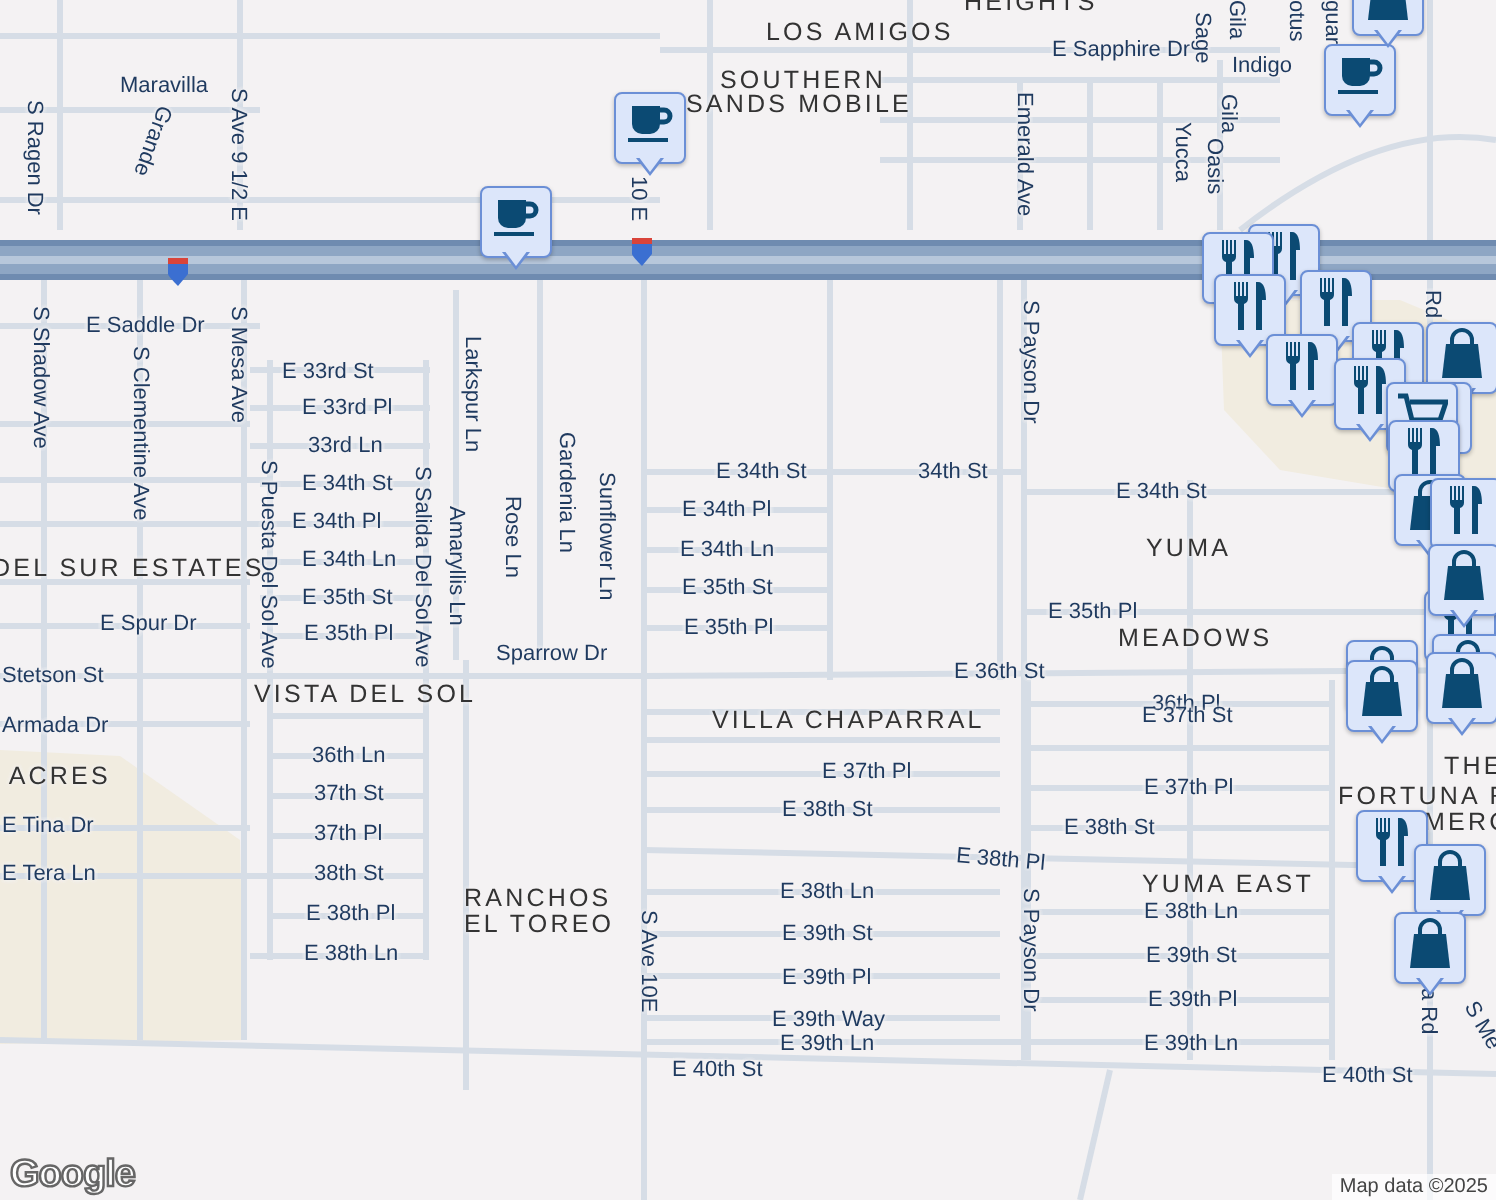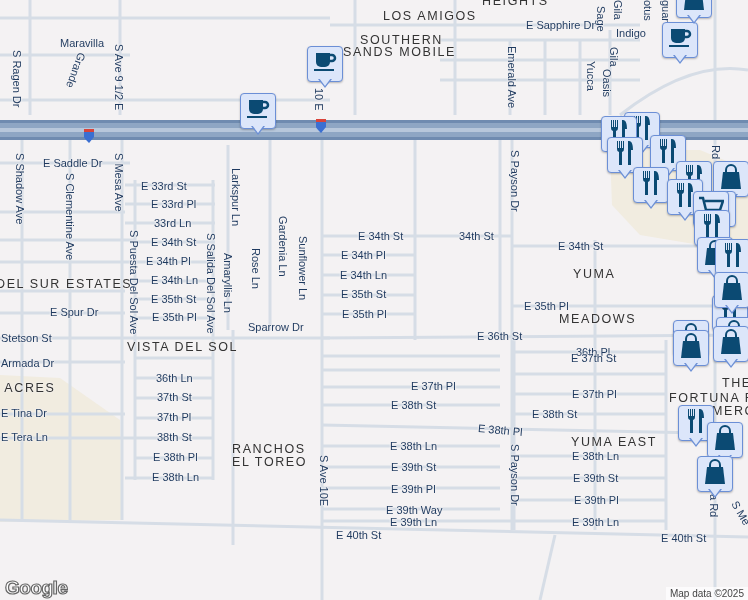--- a/index.html
+++ b/index.html
@@ -144,6 +144,7 @@
   <div class="area" style="left:-10px;top:381px;">S ACRES</div>
   <div class="area" style="left:232px;top:442px;">RANCHOS</div>
   <div class="area" style="left:232px;top:455px;">EL TOREO</div>
+  <div class="area" style="left:356px;top:353px;">VILLA CHAPARRAL</div>
   <div class="area" style="left:573px;top:267px;">YUMA</div>
   <div class="area" style="left:559px;top:280px;margin-top:32px;">MEADOWS</div>
   <div class="area" style="left:571px;top:435px;">YUMA EAST</div>

